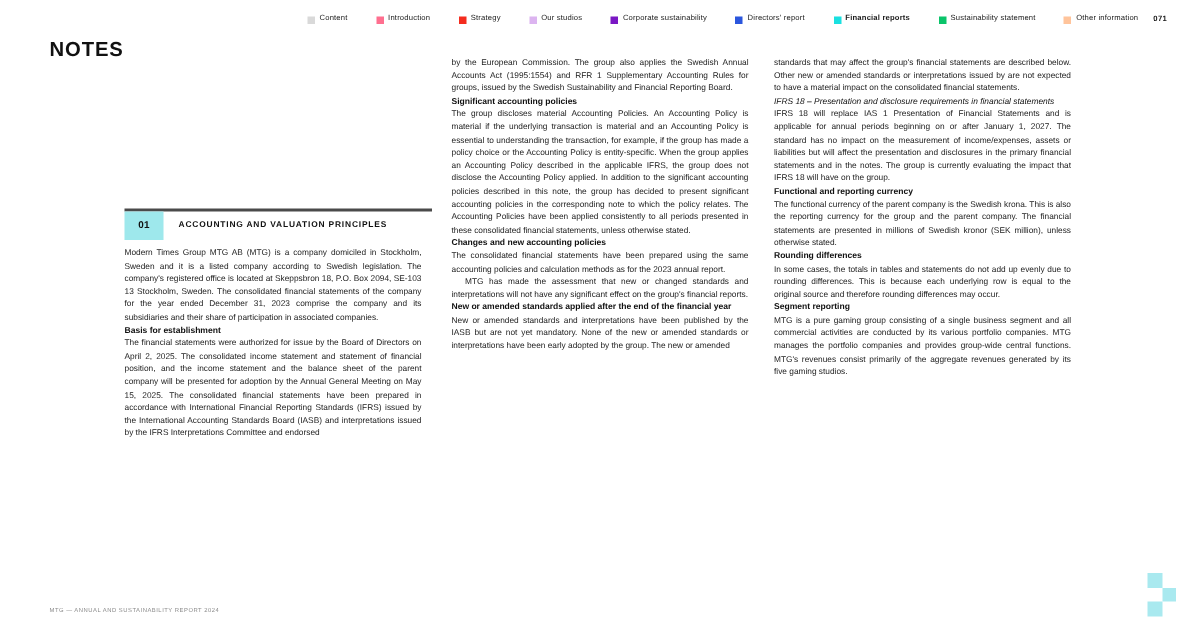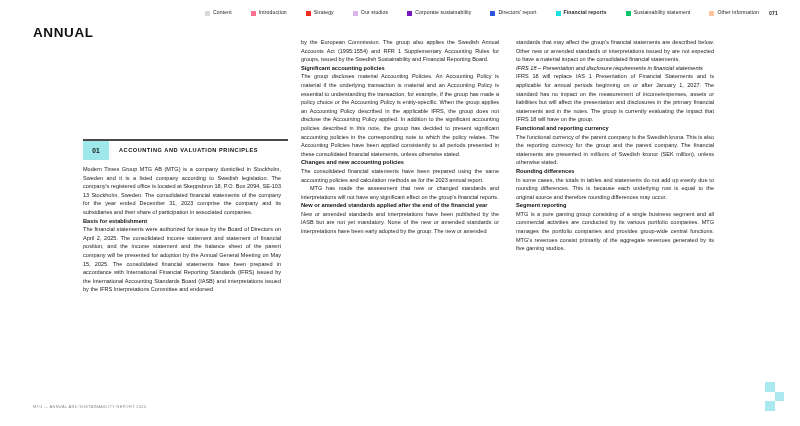--- a/index.html
+++ b/index.html
@@ -217,7 +217,7 @@
   <div class="page-num">071</div>
 </div>
 
-<div class="page-title">ANNUAL</div>
+<div class="page-title">NOTES</div>
 
 <div class="note-header">
   <div class="note-rule"></div>

